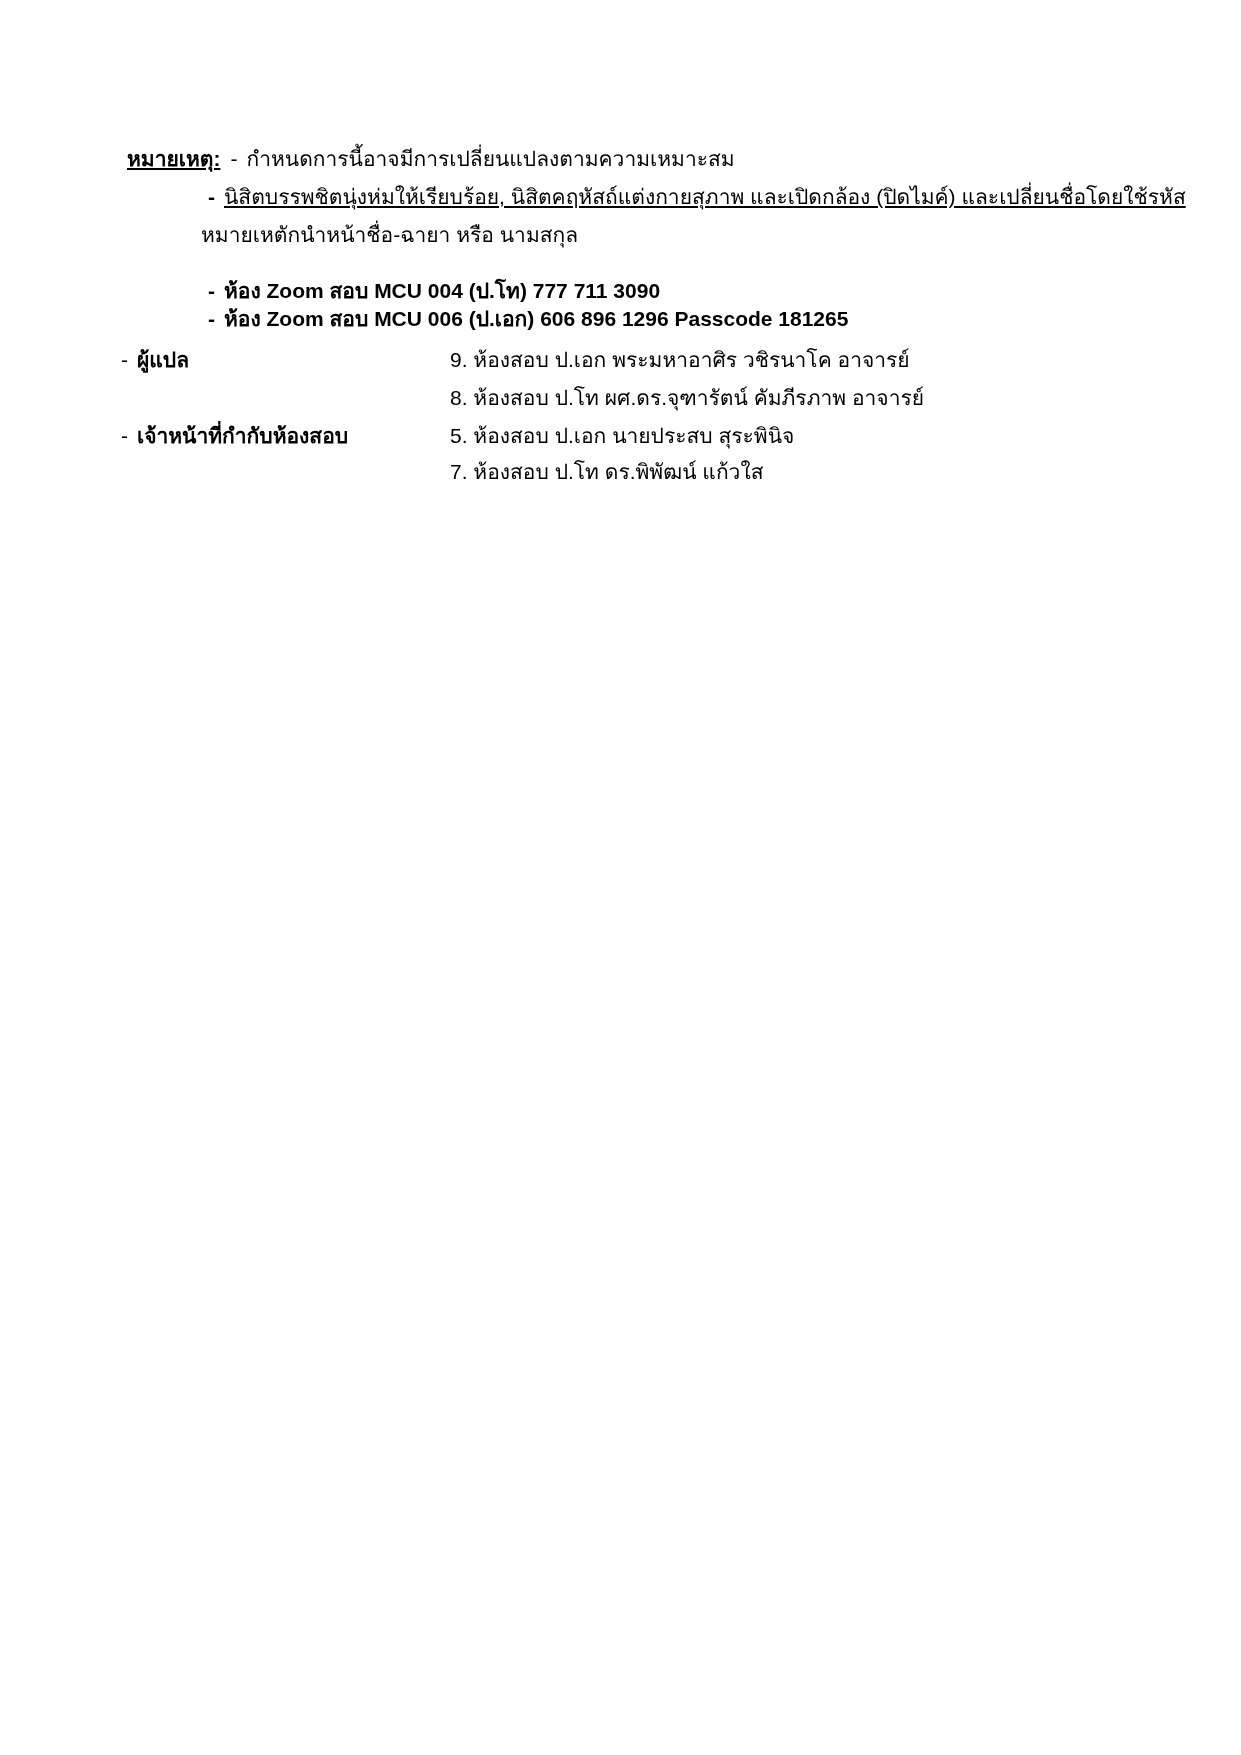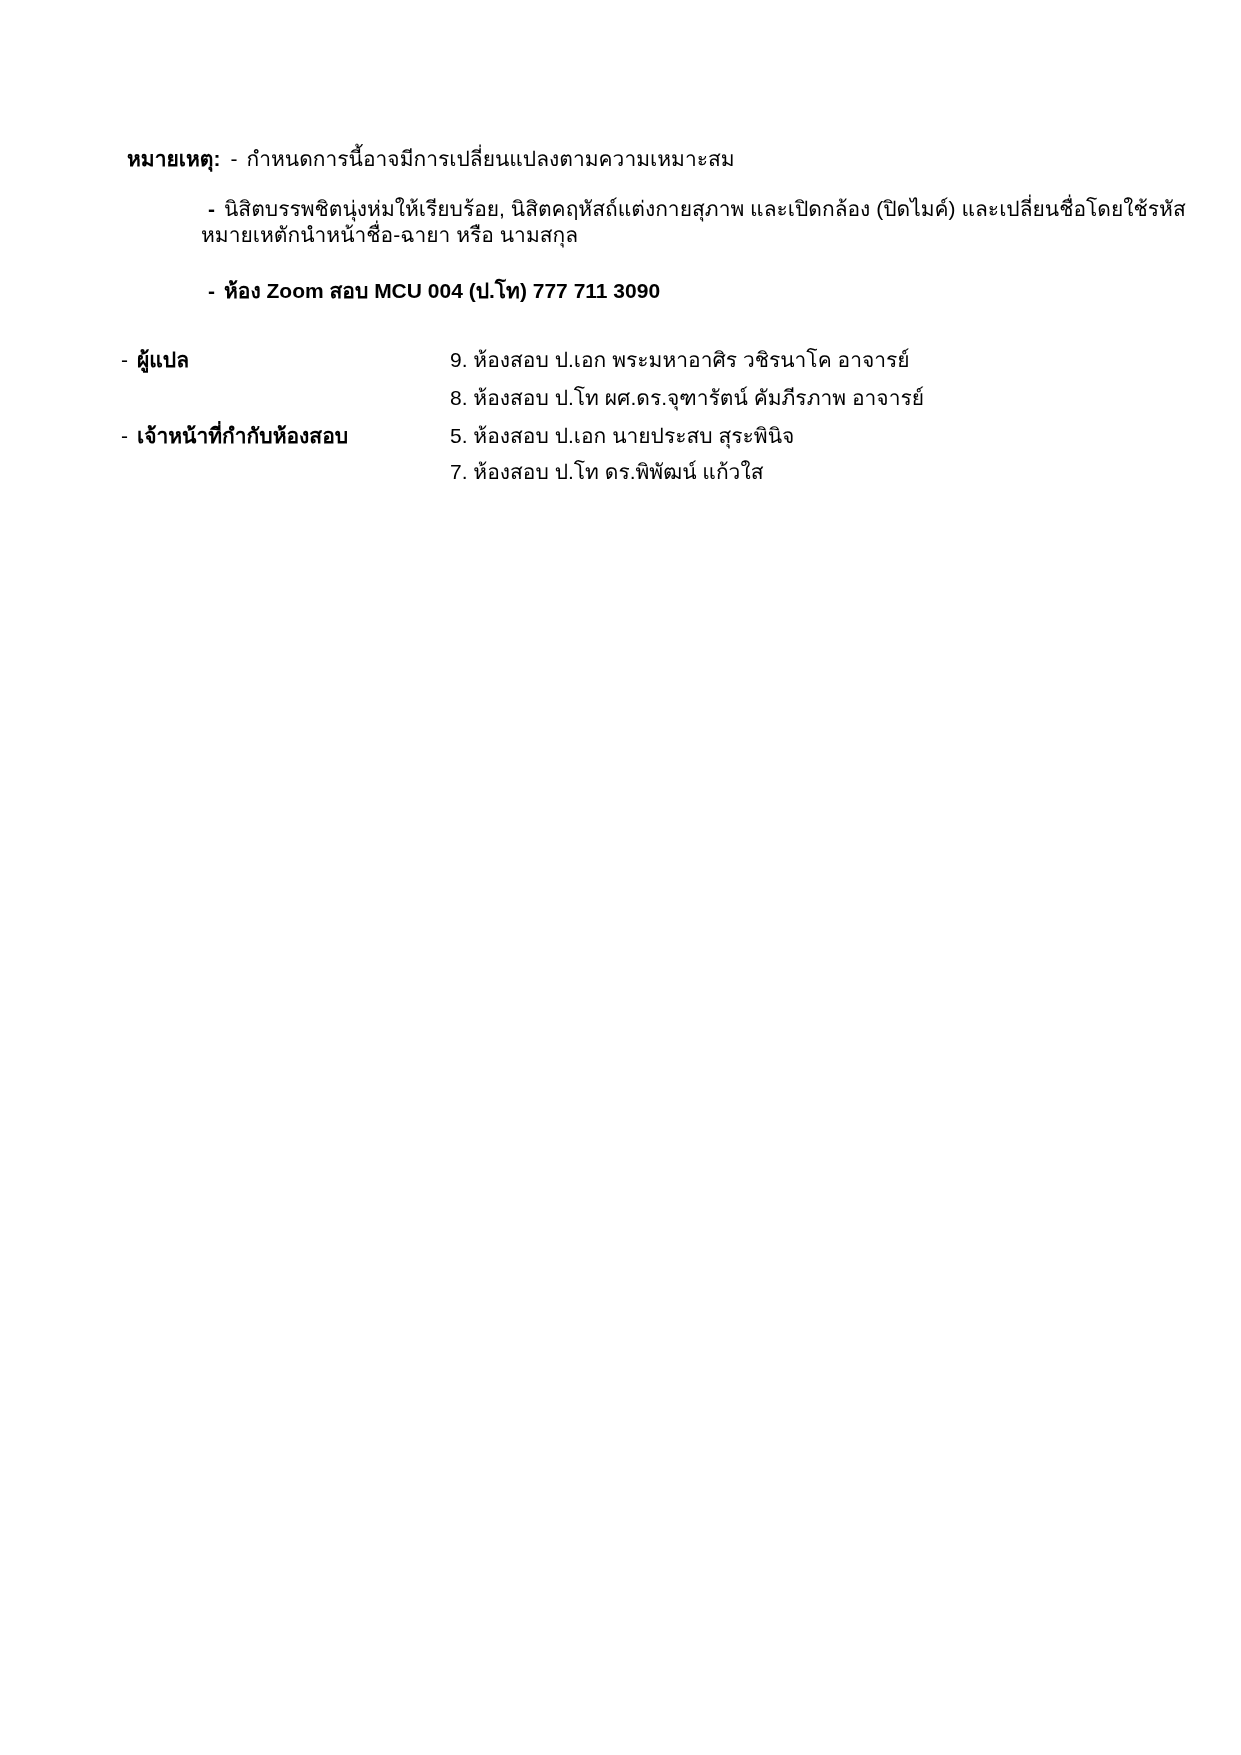--- a/index.html
+++ b/index.html
@@ -25,7 +25,7 @@
   .bold { font-weight: 700; }
   .marker { display: inline-block; }
   .marker:not(:empty) { margin-right: 9px; }
-  .label-gap { margin-right: 10px; }
+  .label-gap { margin-right: 10px; text-decoration: underline; }
 
   
   .l1 { top: 144px; left: 127px; }

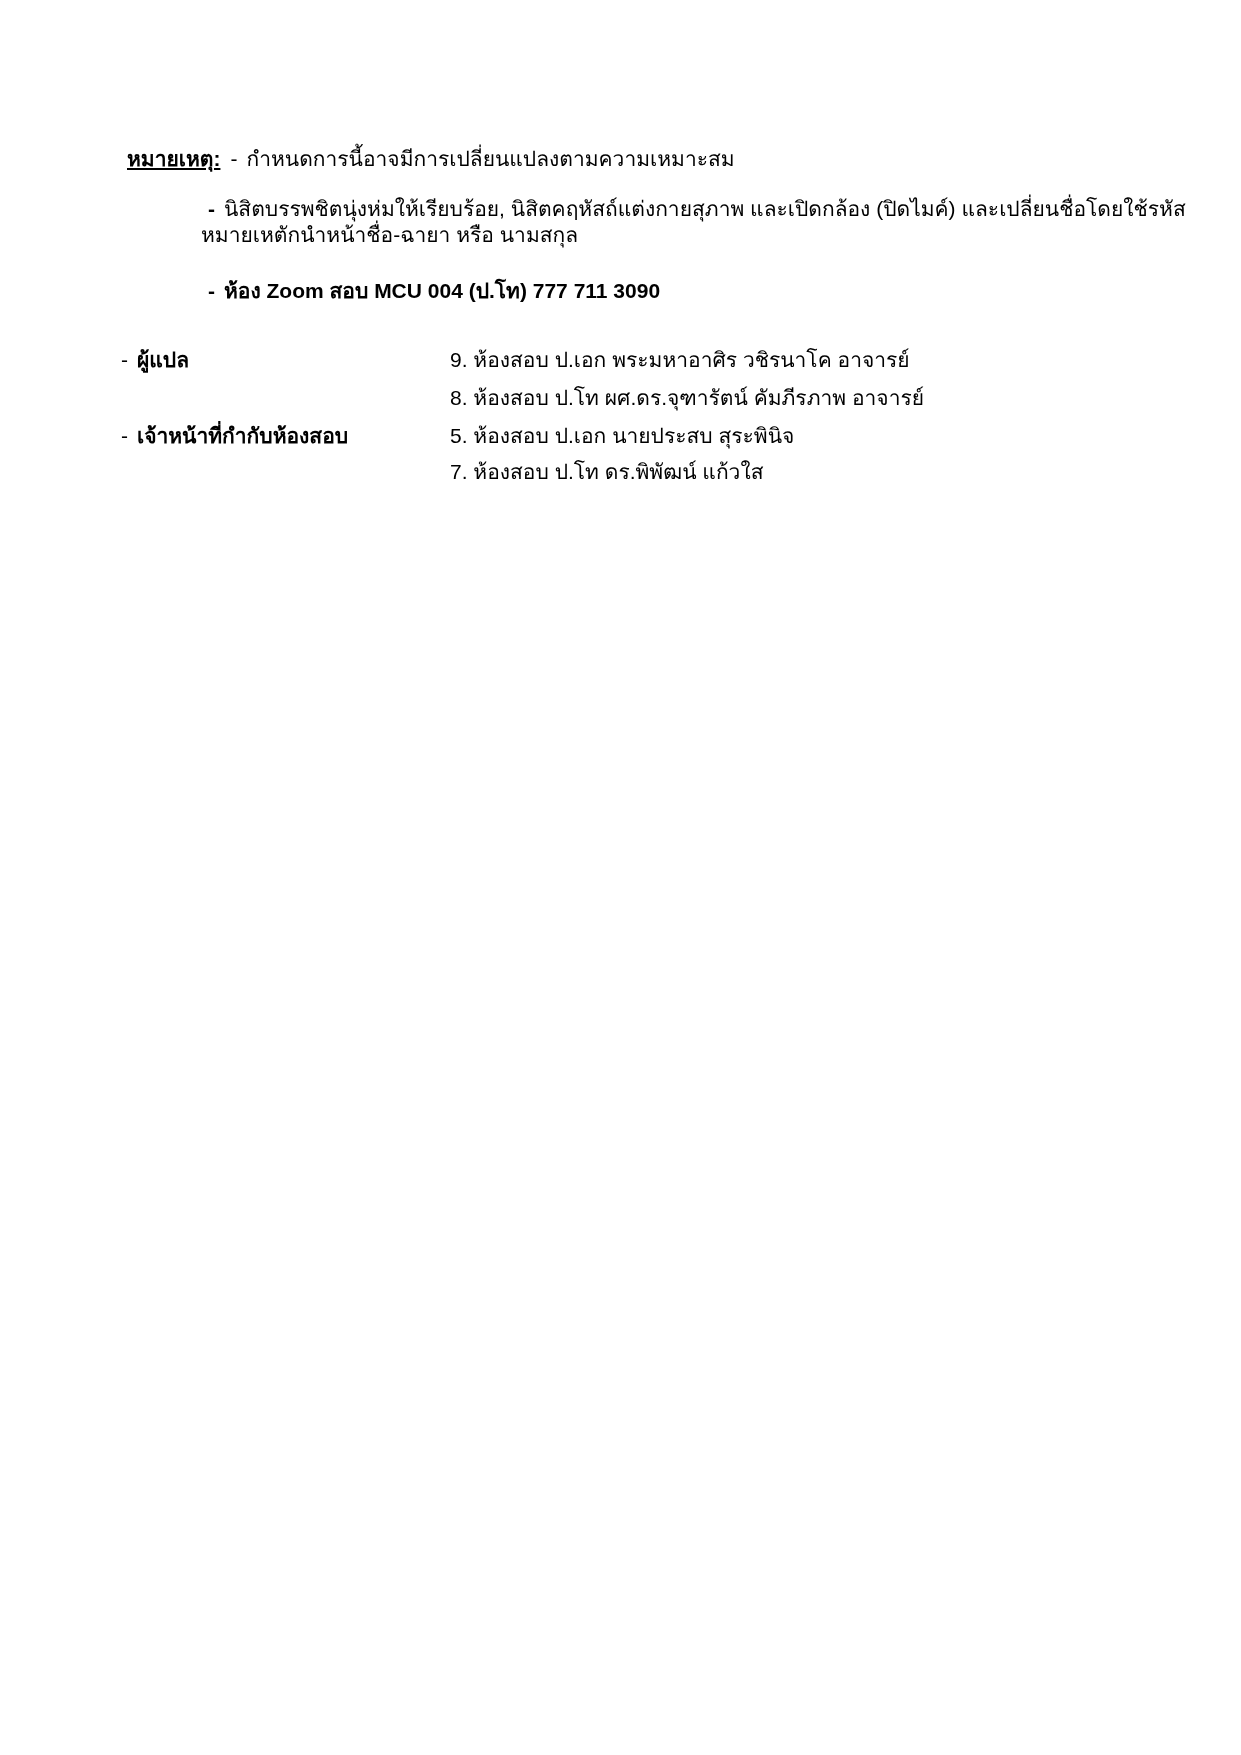--- a/index.html
+++ b/index.html
@@ -29,7 +29,7 @@
 
   
   .l1 { top: 144px; left: 127px; }
-  .l2 { top: 194px; left: 208px; }
+  .l2 { top: 182px; left: 208px; text-decoration: underline; }
   .l3 { top: 220px; left: 201px; }
   .l4 { top: 276px; left: 208px; }
   .l5 { top: 304px; left: 208px; }

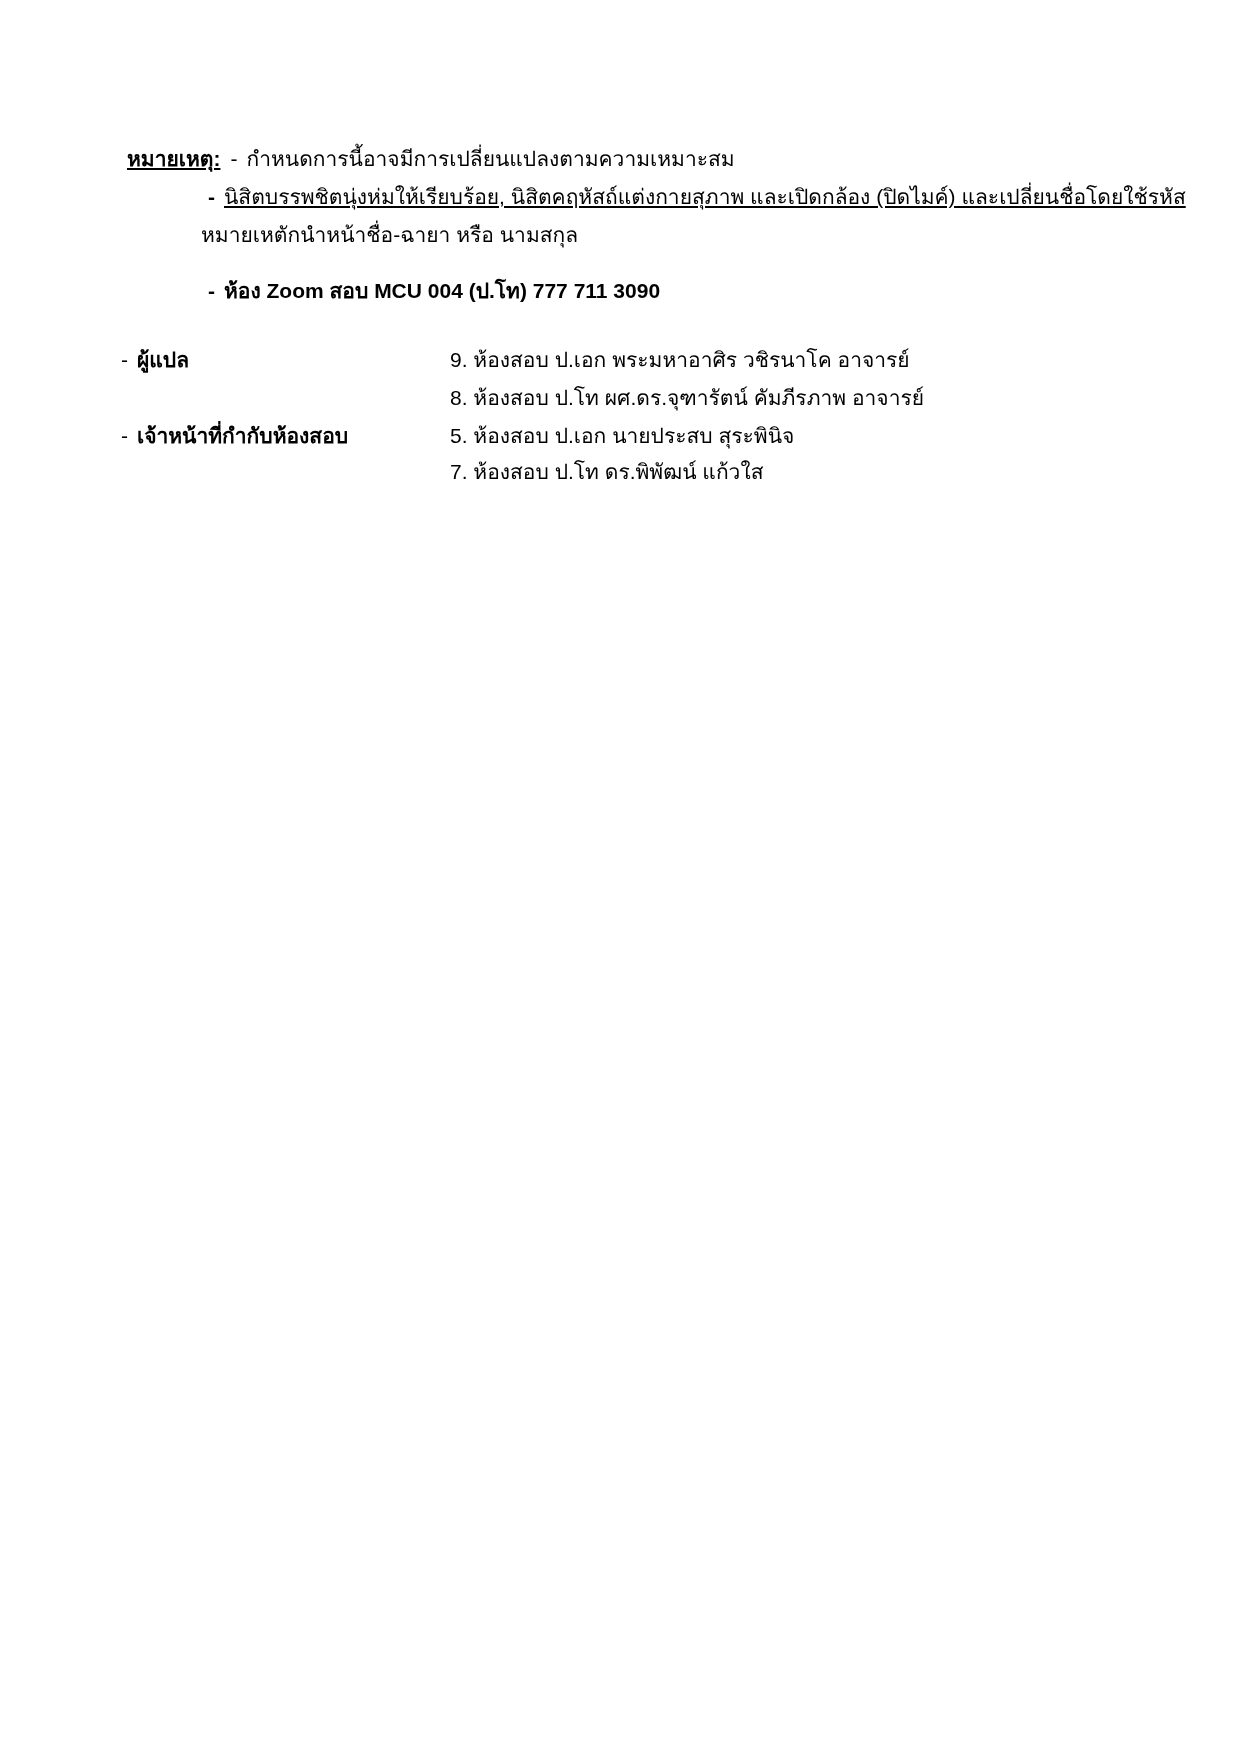--- a/index.html
+++ b/index.html
@@ -63,6 +63,9 @@
     <span class="marker">-</span><span>ห้อง Zoom สอบ MCU 004 (ป.โท) 777 711 3090</span>
   </div>
 
+  <div class="row l5 bold">
+    <span class="marker">-</span><span>ห้อง Zoom สอบ MCU 006 (ป.เอก) 606 896 1296 Passcode 181265</span>
+  </div>
 
   <div class="row l6">
     <span class="left-col"><span class="marker">-</span><span class="bold">ผู้แปล</span></span>

